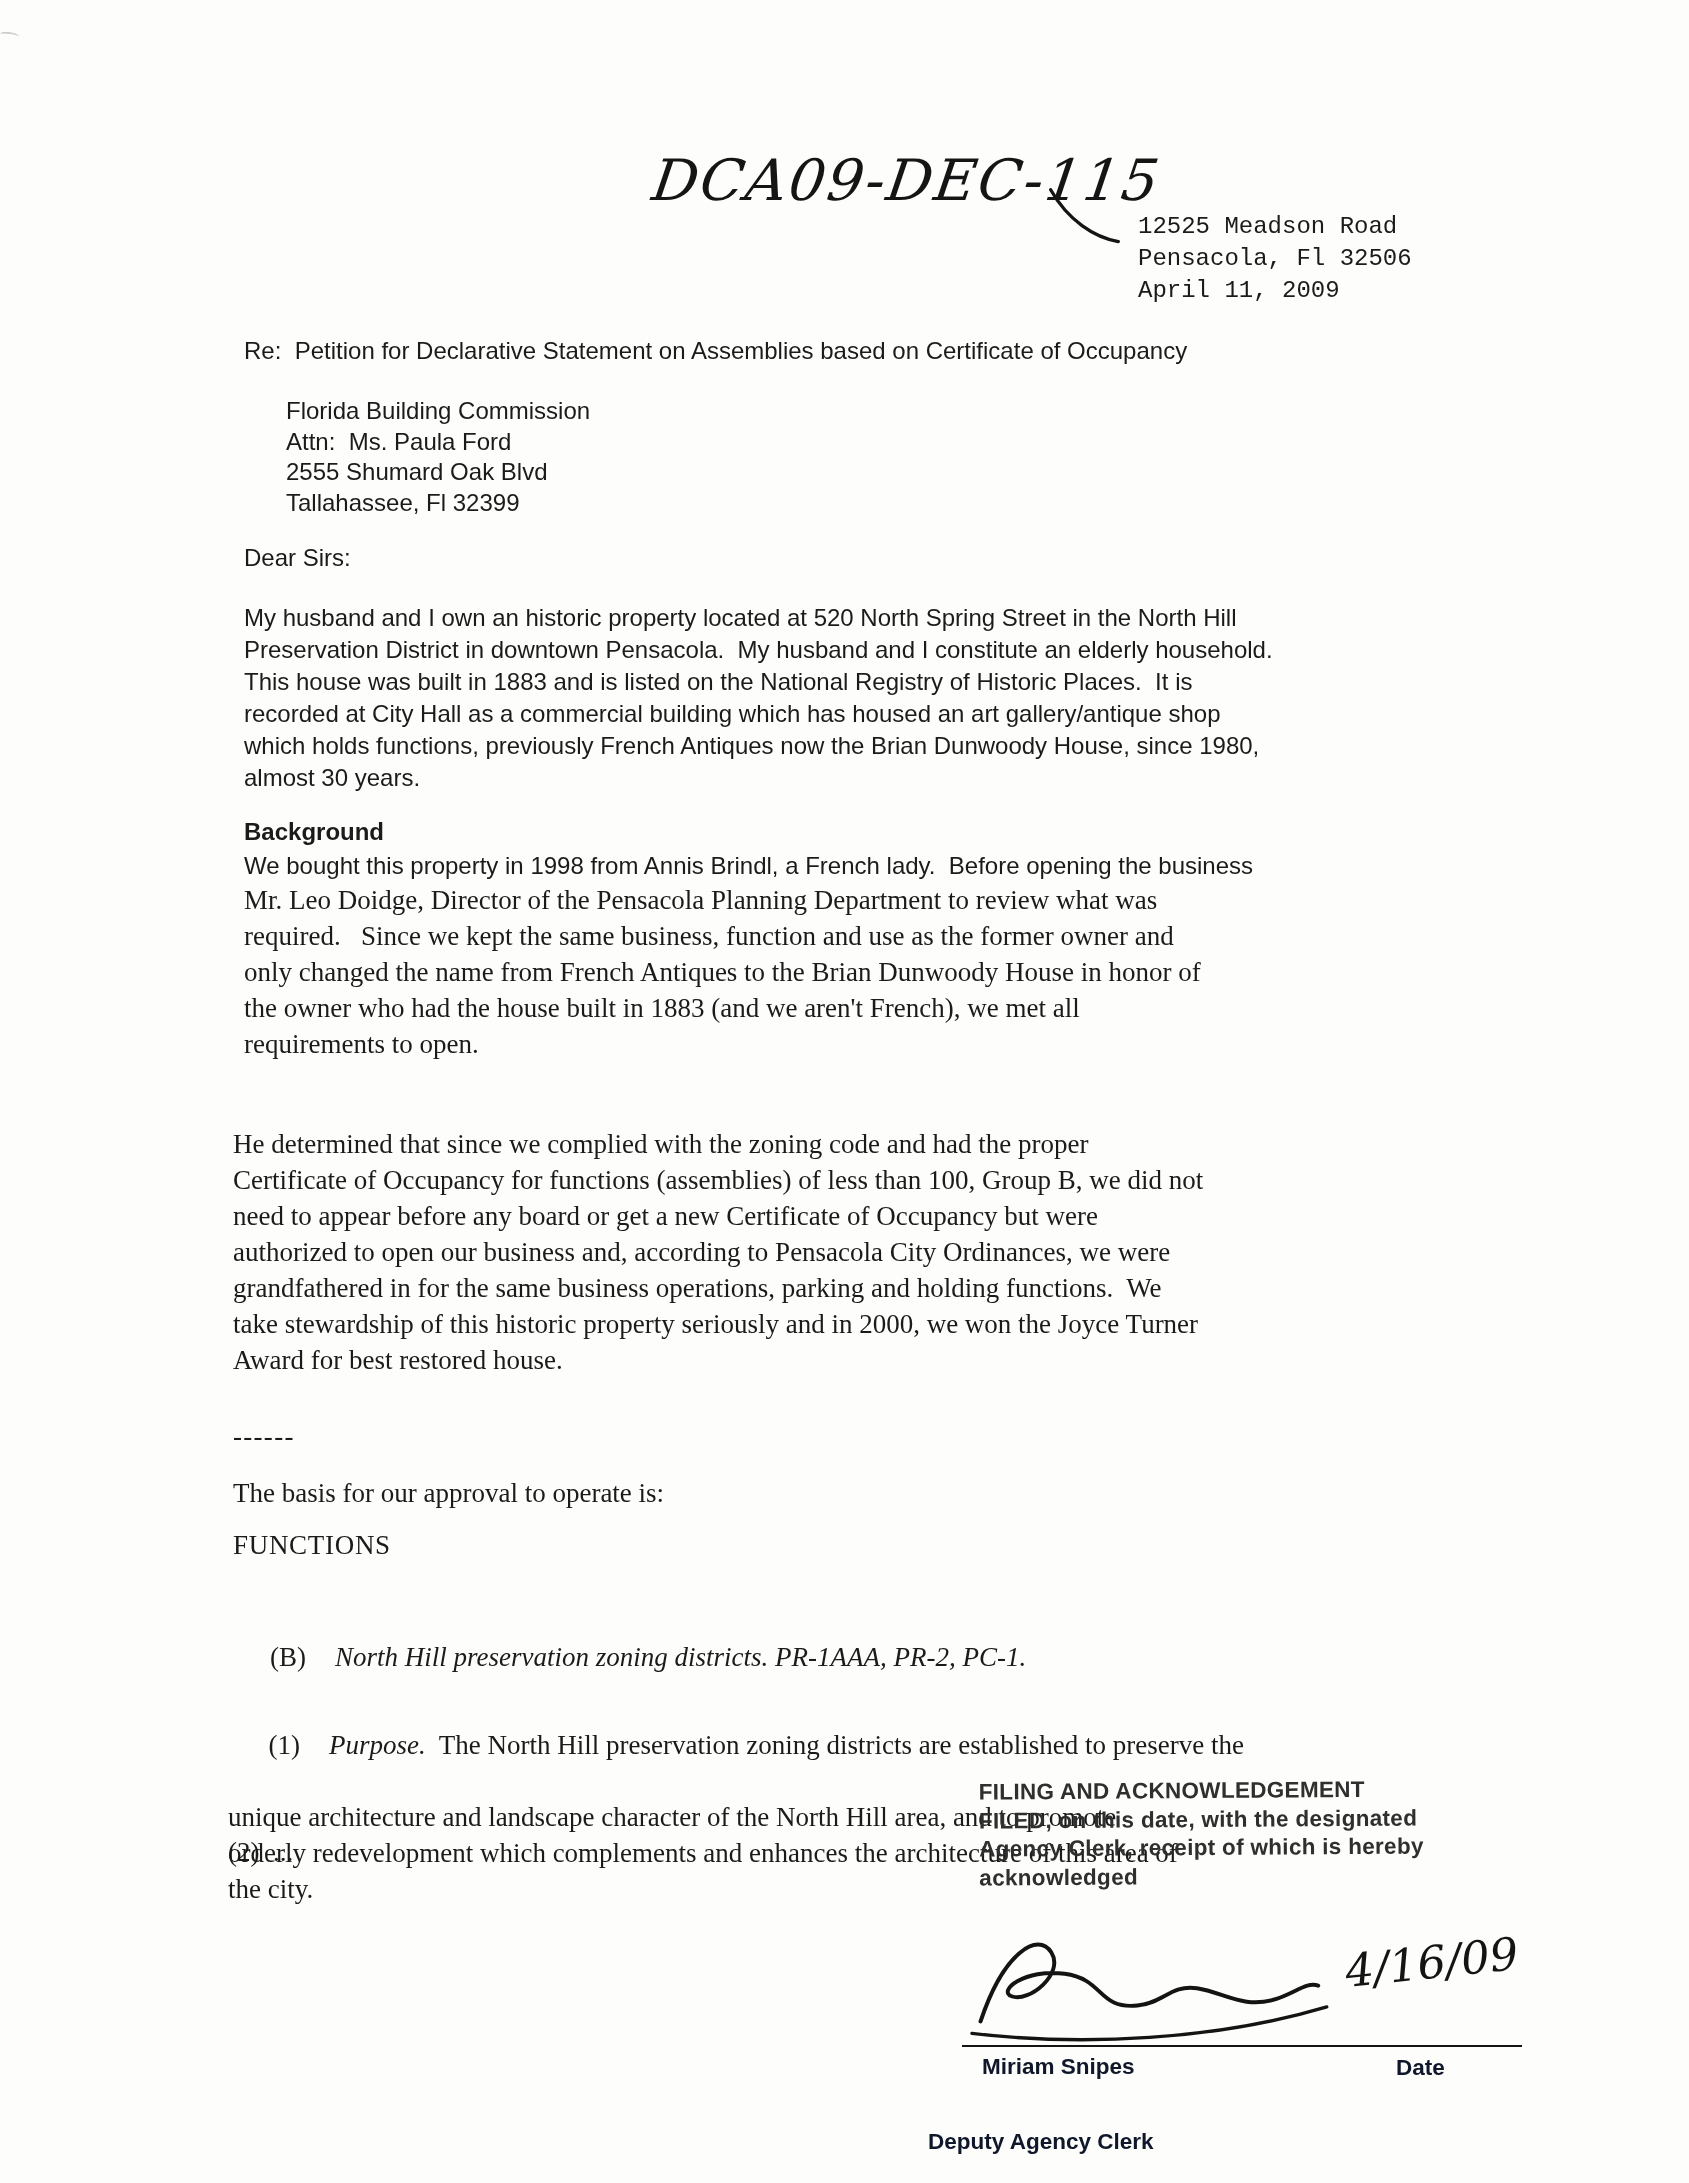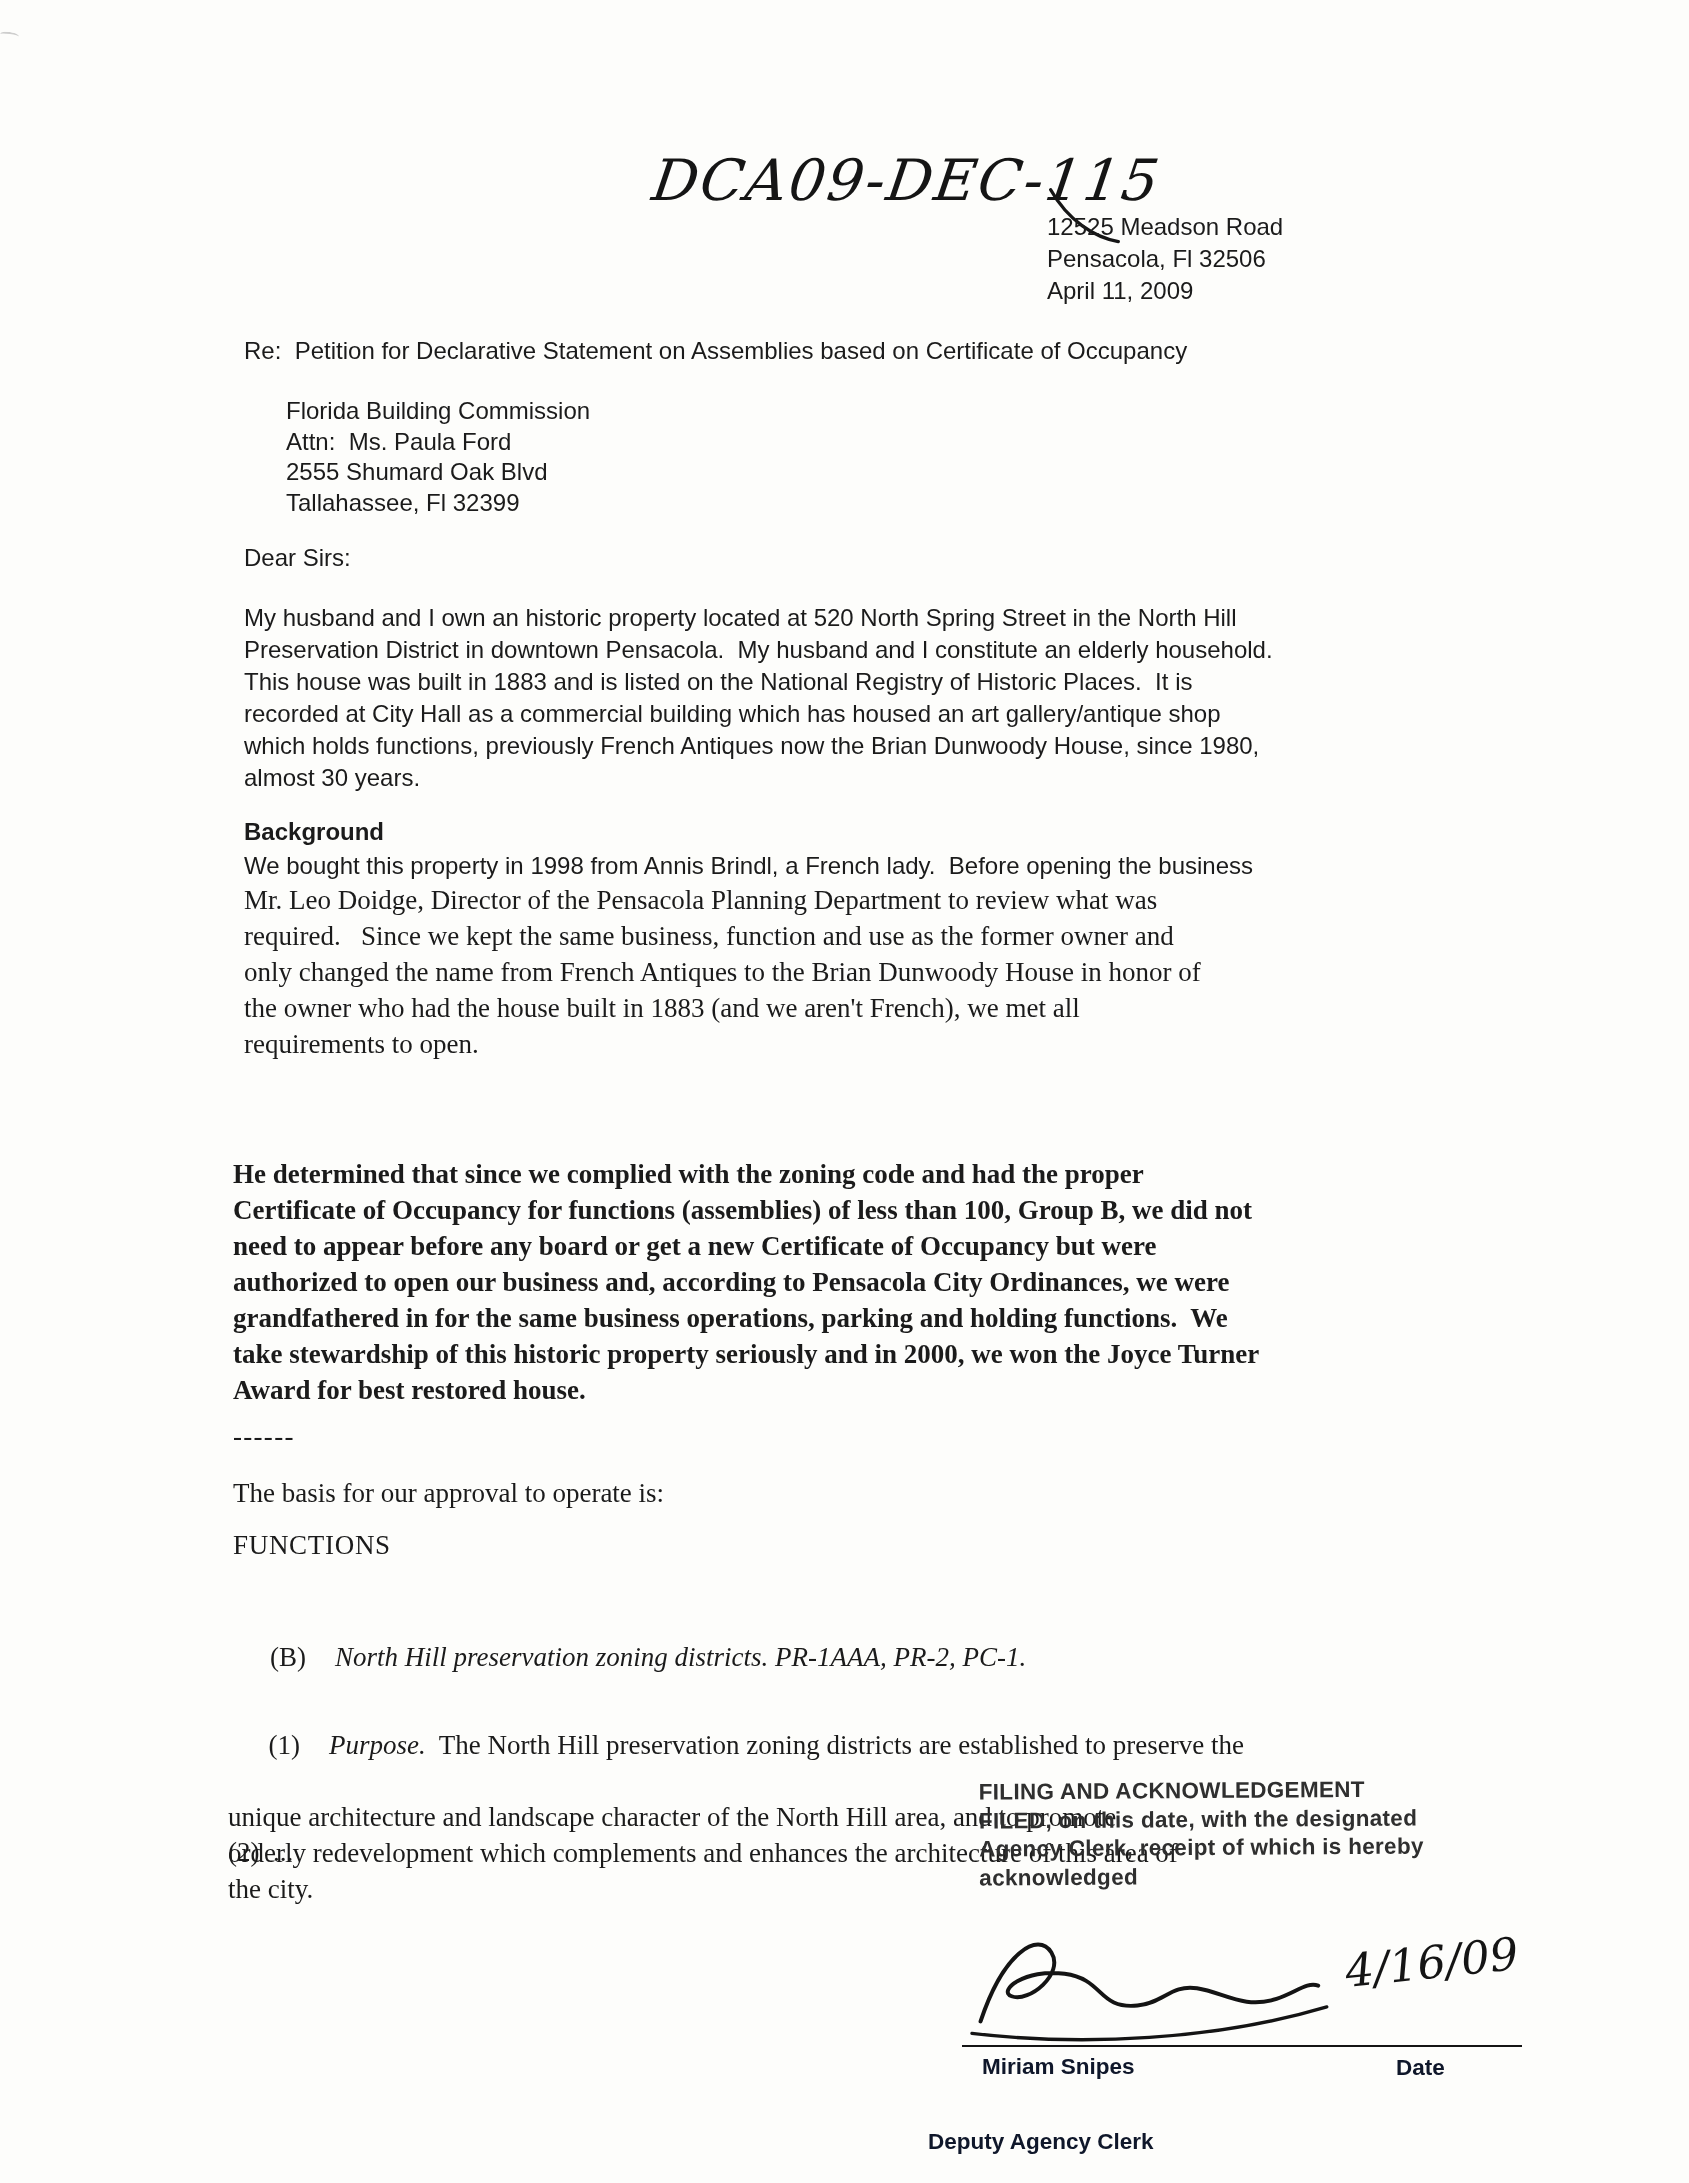--- a/index.html
+++ b/index.html
@@ -29,7 +29,7 @@
   }
   #case-tail { position:absolute; left:1048px; top:187px; }
 
-  #sender { position:absolute; left:1047px; top:211px; }
+  #sender { position:absolute; left:1138px; top:211px;font-family:Liberation Mono, monospace; }
   #sender .line { line-height:32px; }
 
   #re-line { position:absolute; left:244px; top:335px; }

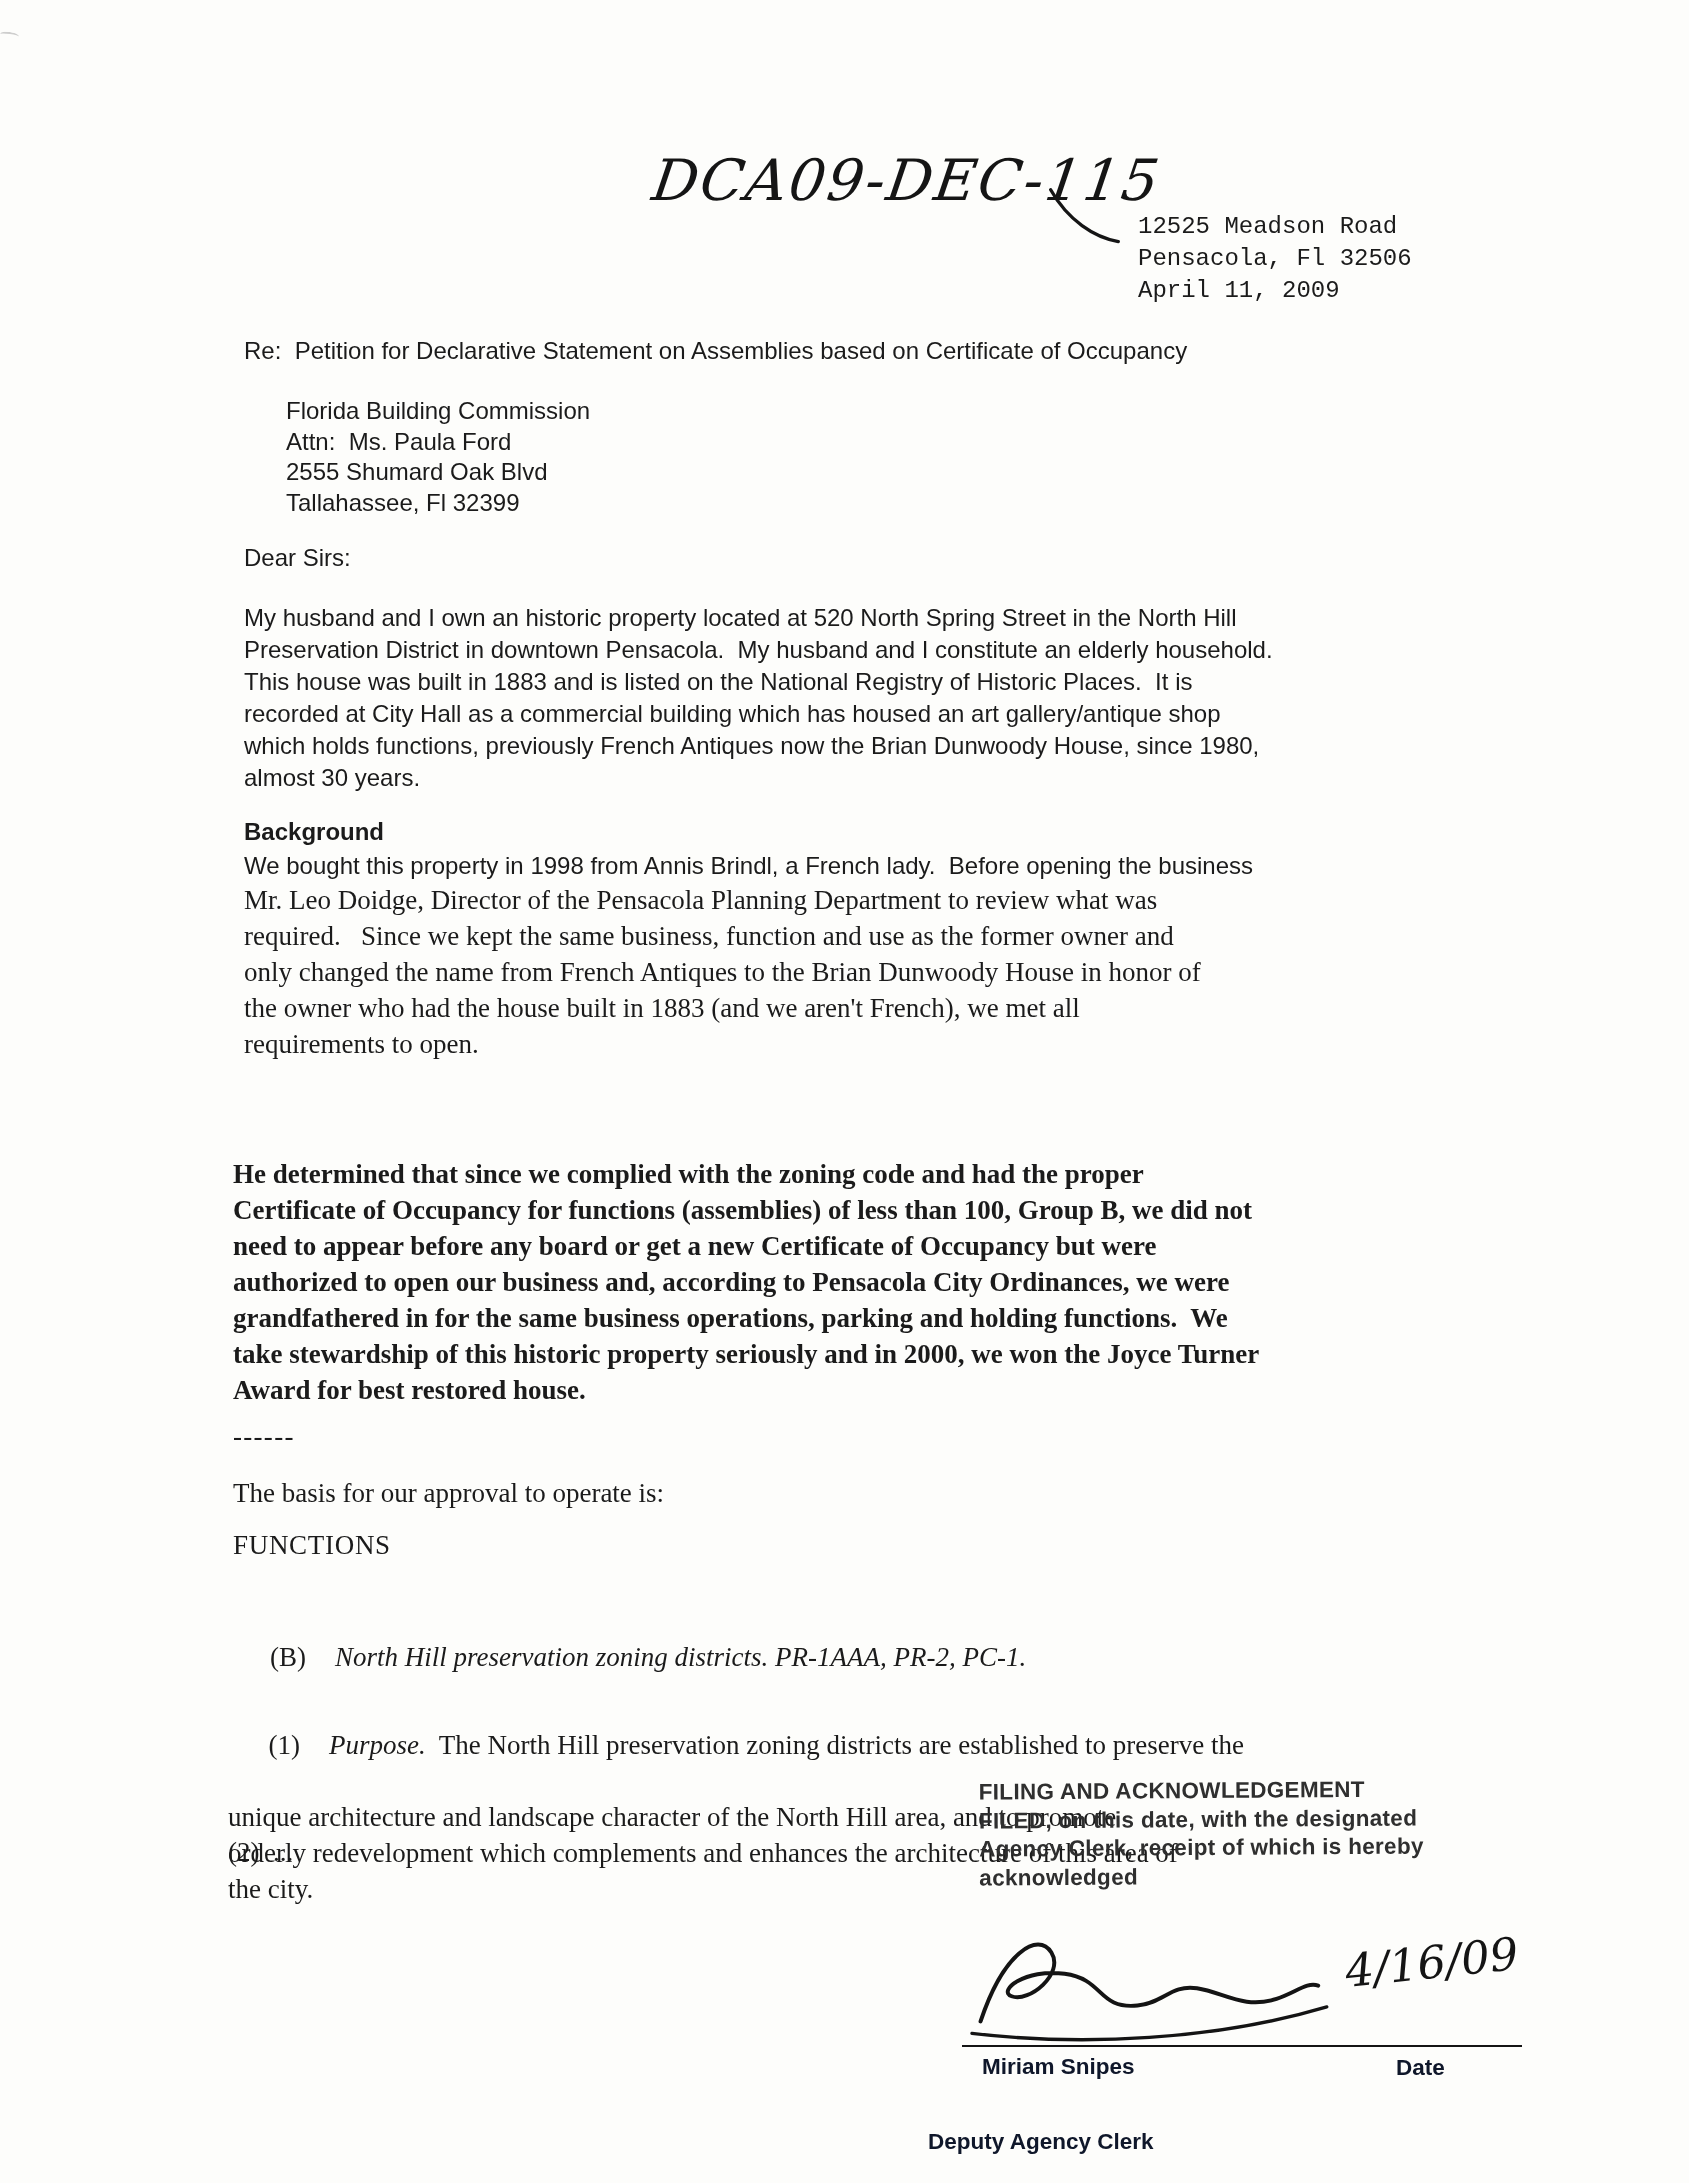--- a/index.html
+++ b/index.html
@@ -45,7 +45,7 @@
 
   #bg-para { position:absolute; left:244px; top:850px; }
 
-  #para3 { position:absolute; left:233px; top:1156px;font-weight:bold; }
+  #para3 { position:absolute; left:233px; top:1126px; }
 
   #separator { position:absolute; left:233px; top:1418px; letter-spacing:1.3px; }
 

